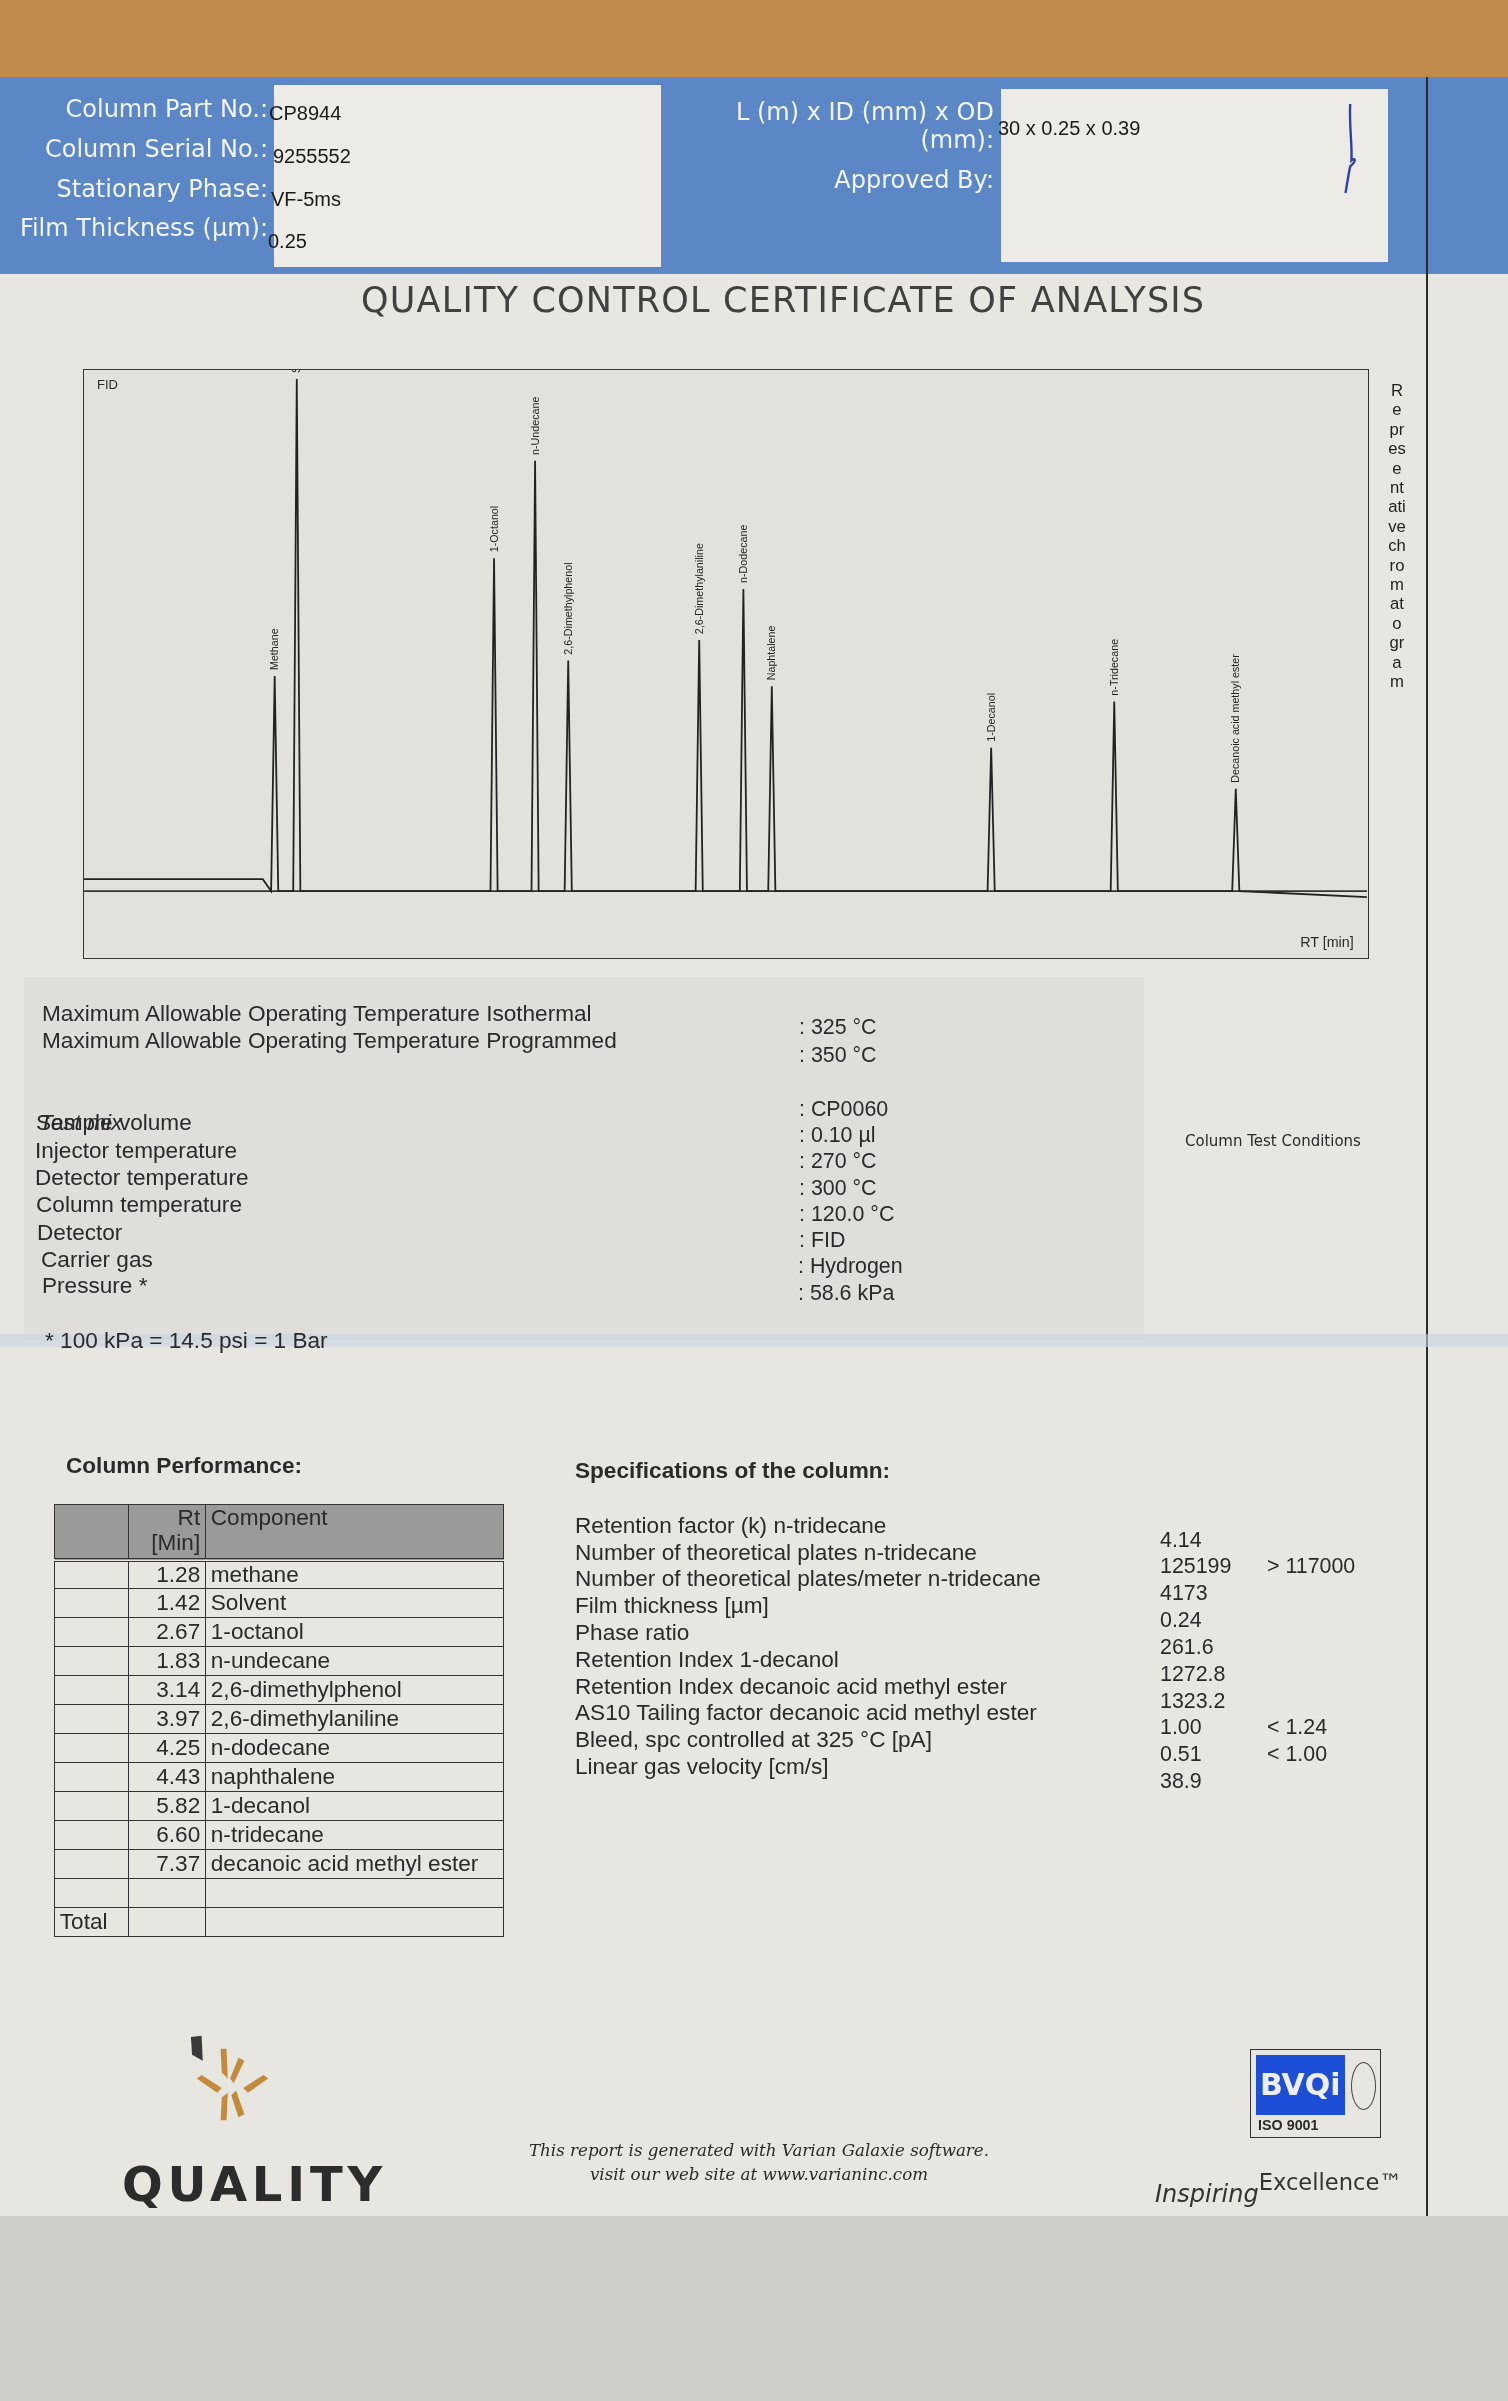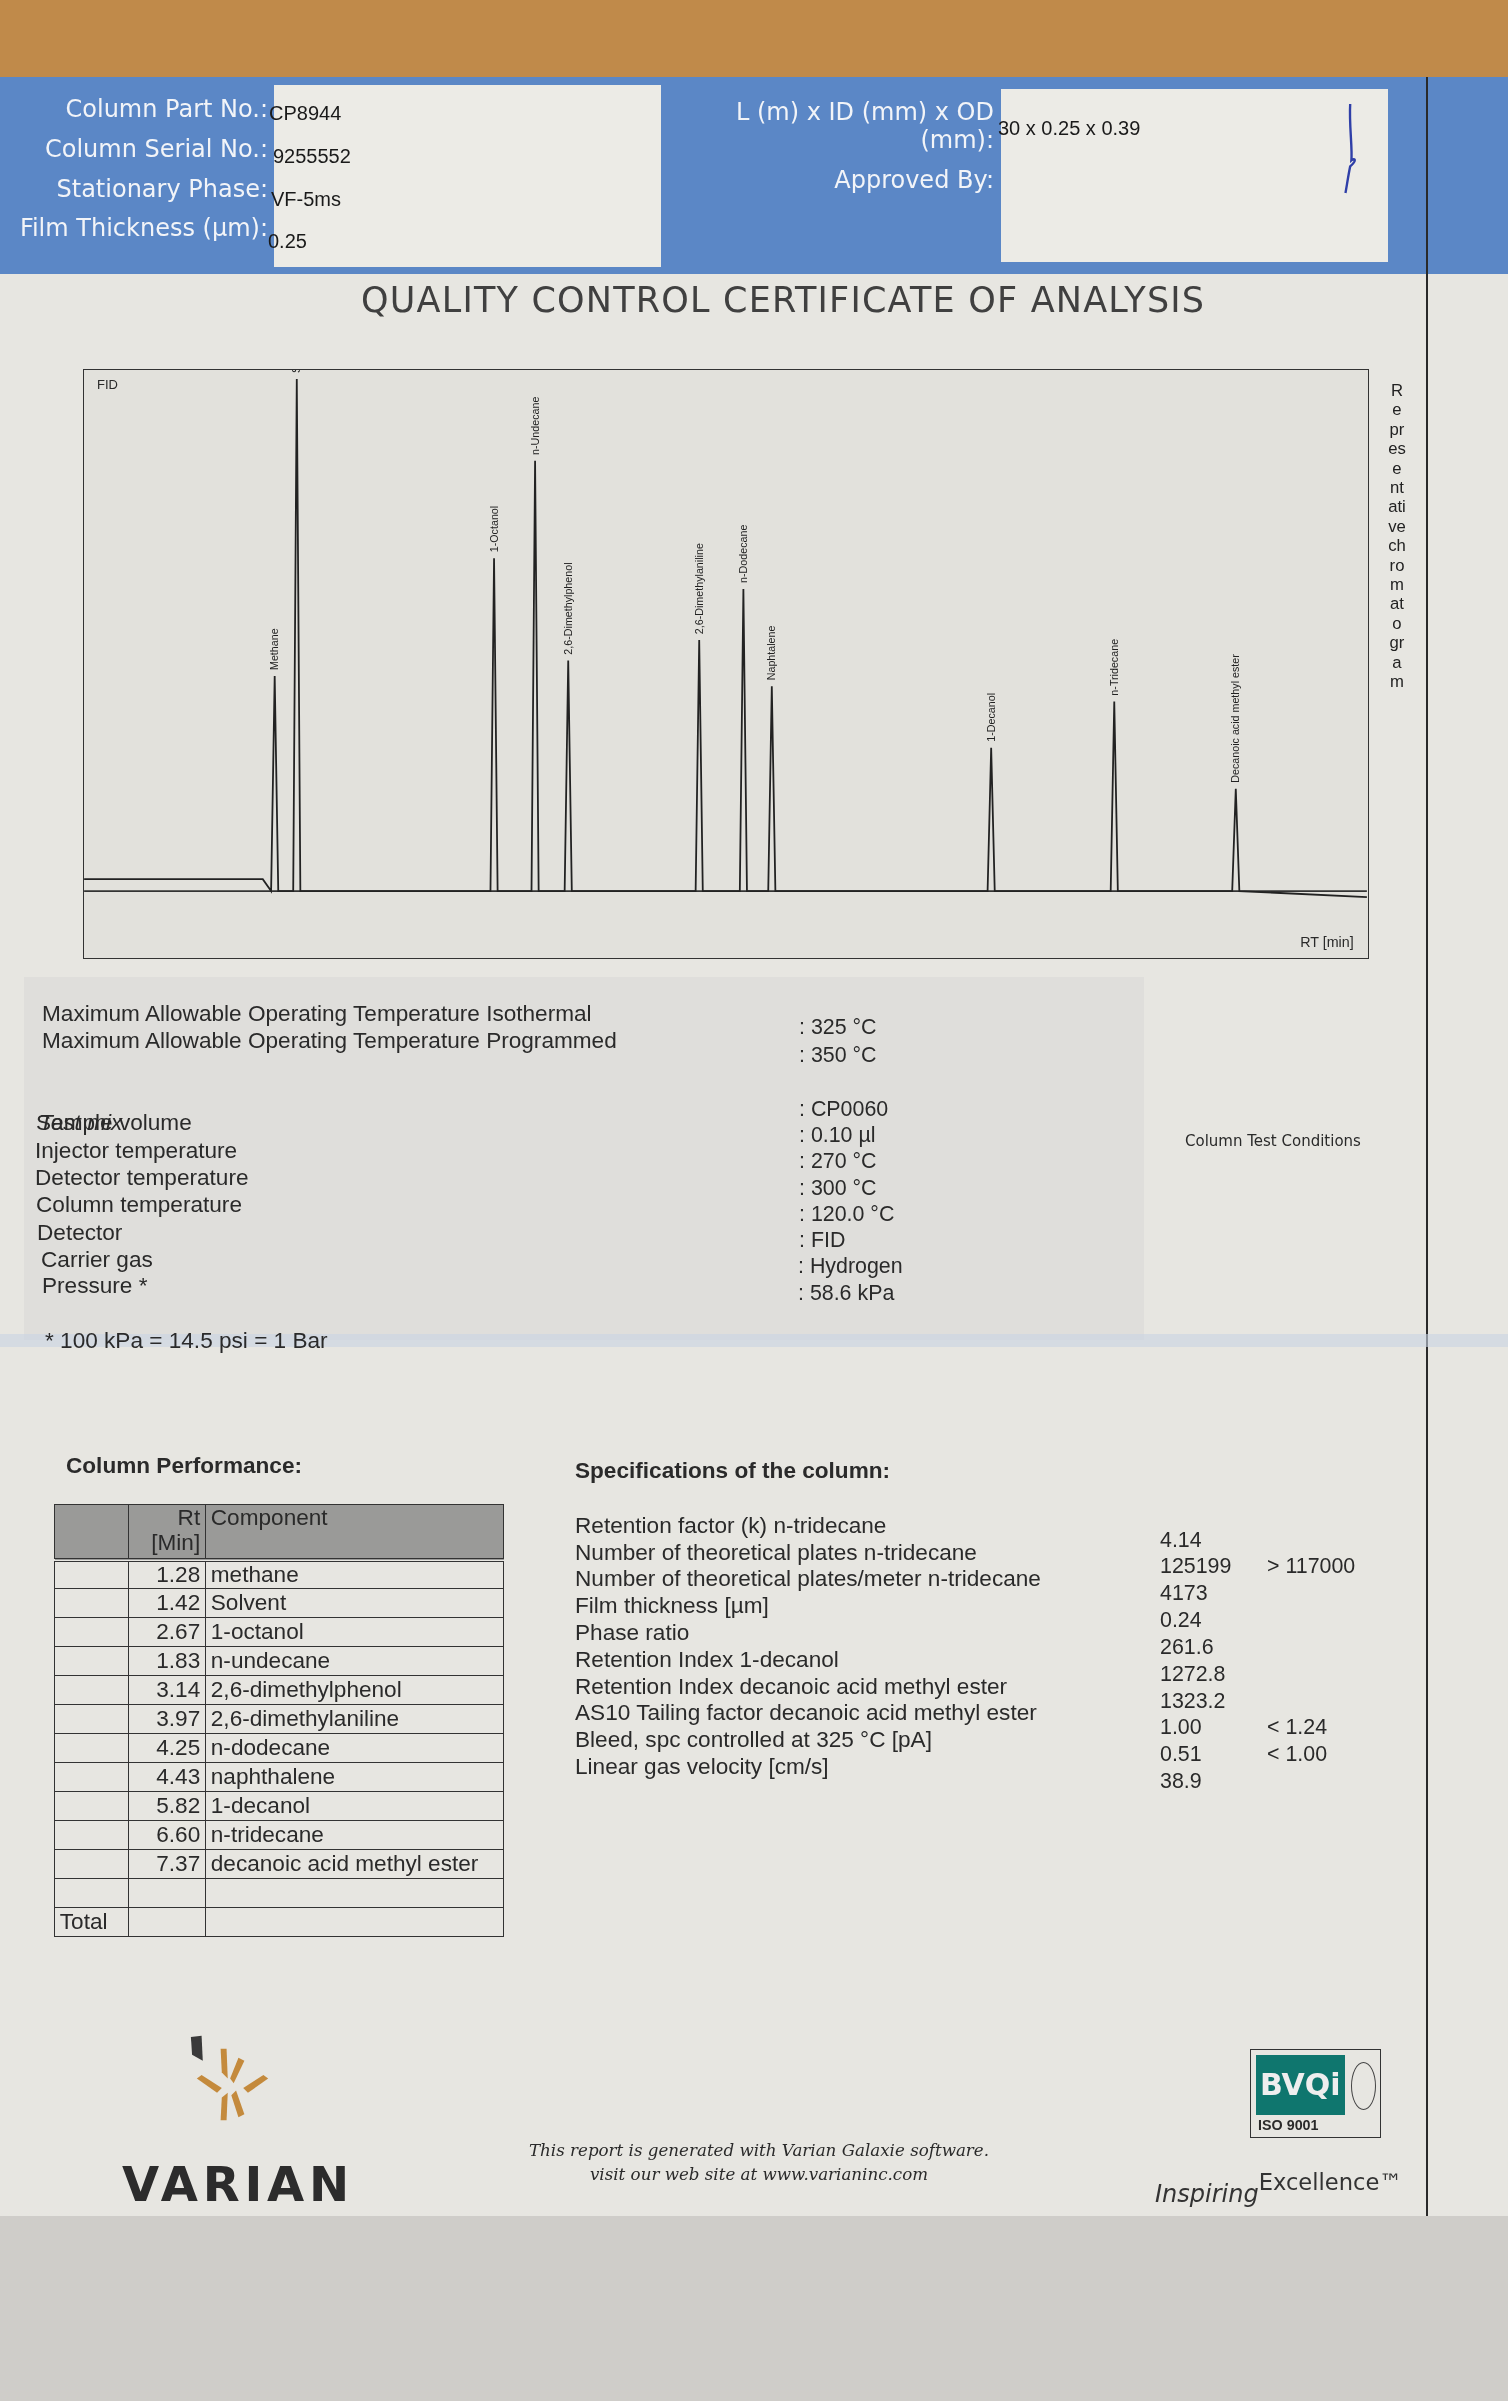--- a/index.html
+++ b/index.html
@@ -74,7 +74,7 @@
   .varian-word { position: absolute; left: 122px; top: 2156px; font-family: "DejaVu Sans", sans-serif; font-size: 48px; font-weight: bold; letter-spacing: 4.8px; color: #2c2c2c; }
   .footer-text { position: absolute; left: 476px; top: 2138px; width: 566px; text-align: center; font-family: "DejaVu Serif", serif; font-style: italic; font-size: 16.7px; line-height: 24px; }
   .iso-box { position: absolute; left: 1250px; top: 2049px; width: 131px; height: 89px; border: 1.8px solid #333; }
-  .iso-dark { position: absolute; left: 4.8px; top: 4.8px; width: 89px; height: 60px; background: #0f766e; color: #eee; font-family: "DejaVu Sans", sans-serif; font-weight: bold; font-size: 30px; text-align: center; line-height: 60px; }
+  .iso-dark { position: absolute; left: 4.8px; top: 4.8px; width: 89px; height: 60px; background: #1d4ed8; color: #eee; font-family: "DejaVu Sans", sans-serif; font-weight: bold; font-size: 30px; text-align: center; line-height: 60px; }
   .iso-text { position: absolute; left: 7.1px; top: 67px; font-size: 14.3px; font-weight: bold; }
   .iso-seal { position: absolute; left: 100px; top: 12px; width: 25px; height: 48px; border: 1.8px solid #444; border-radius: 50%; }
   .tagline { position: absolute; left: 1155px; top: 2180px; font-family: "DejaVu Sans", sans-serif; font-size: 24px; font-style: italic; color: #333; }

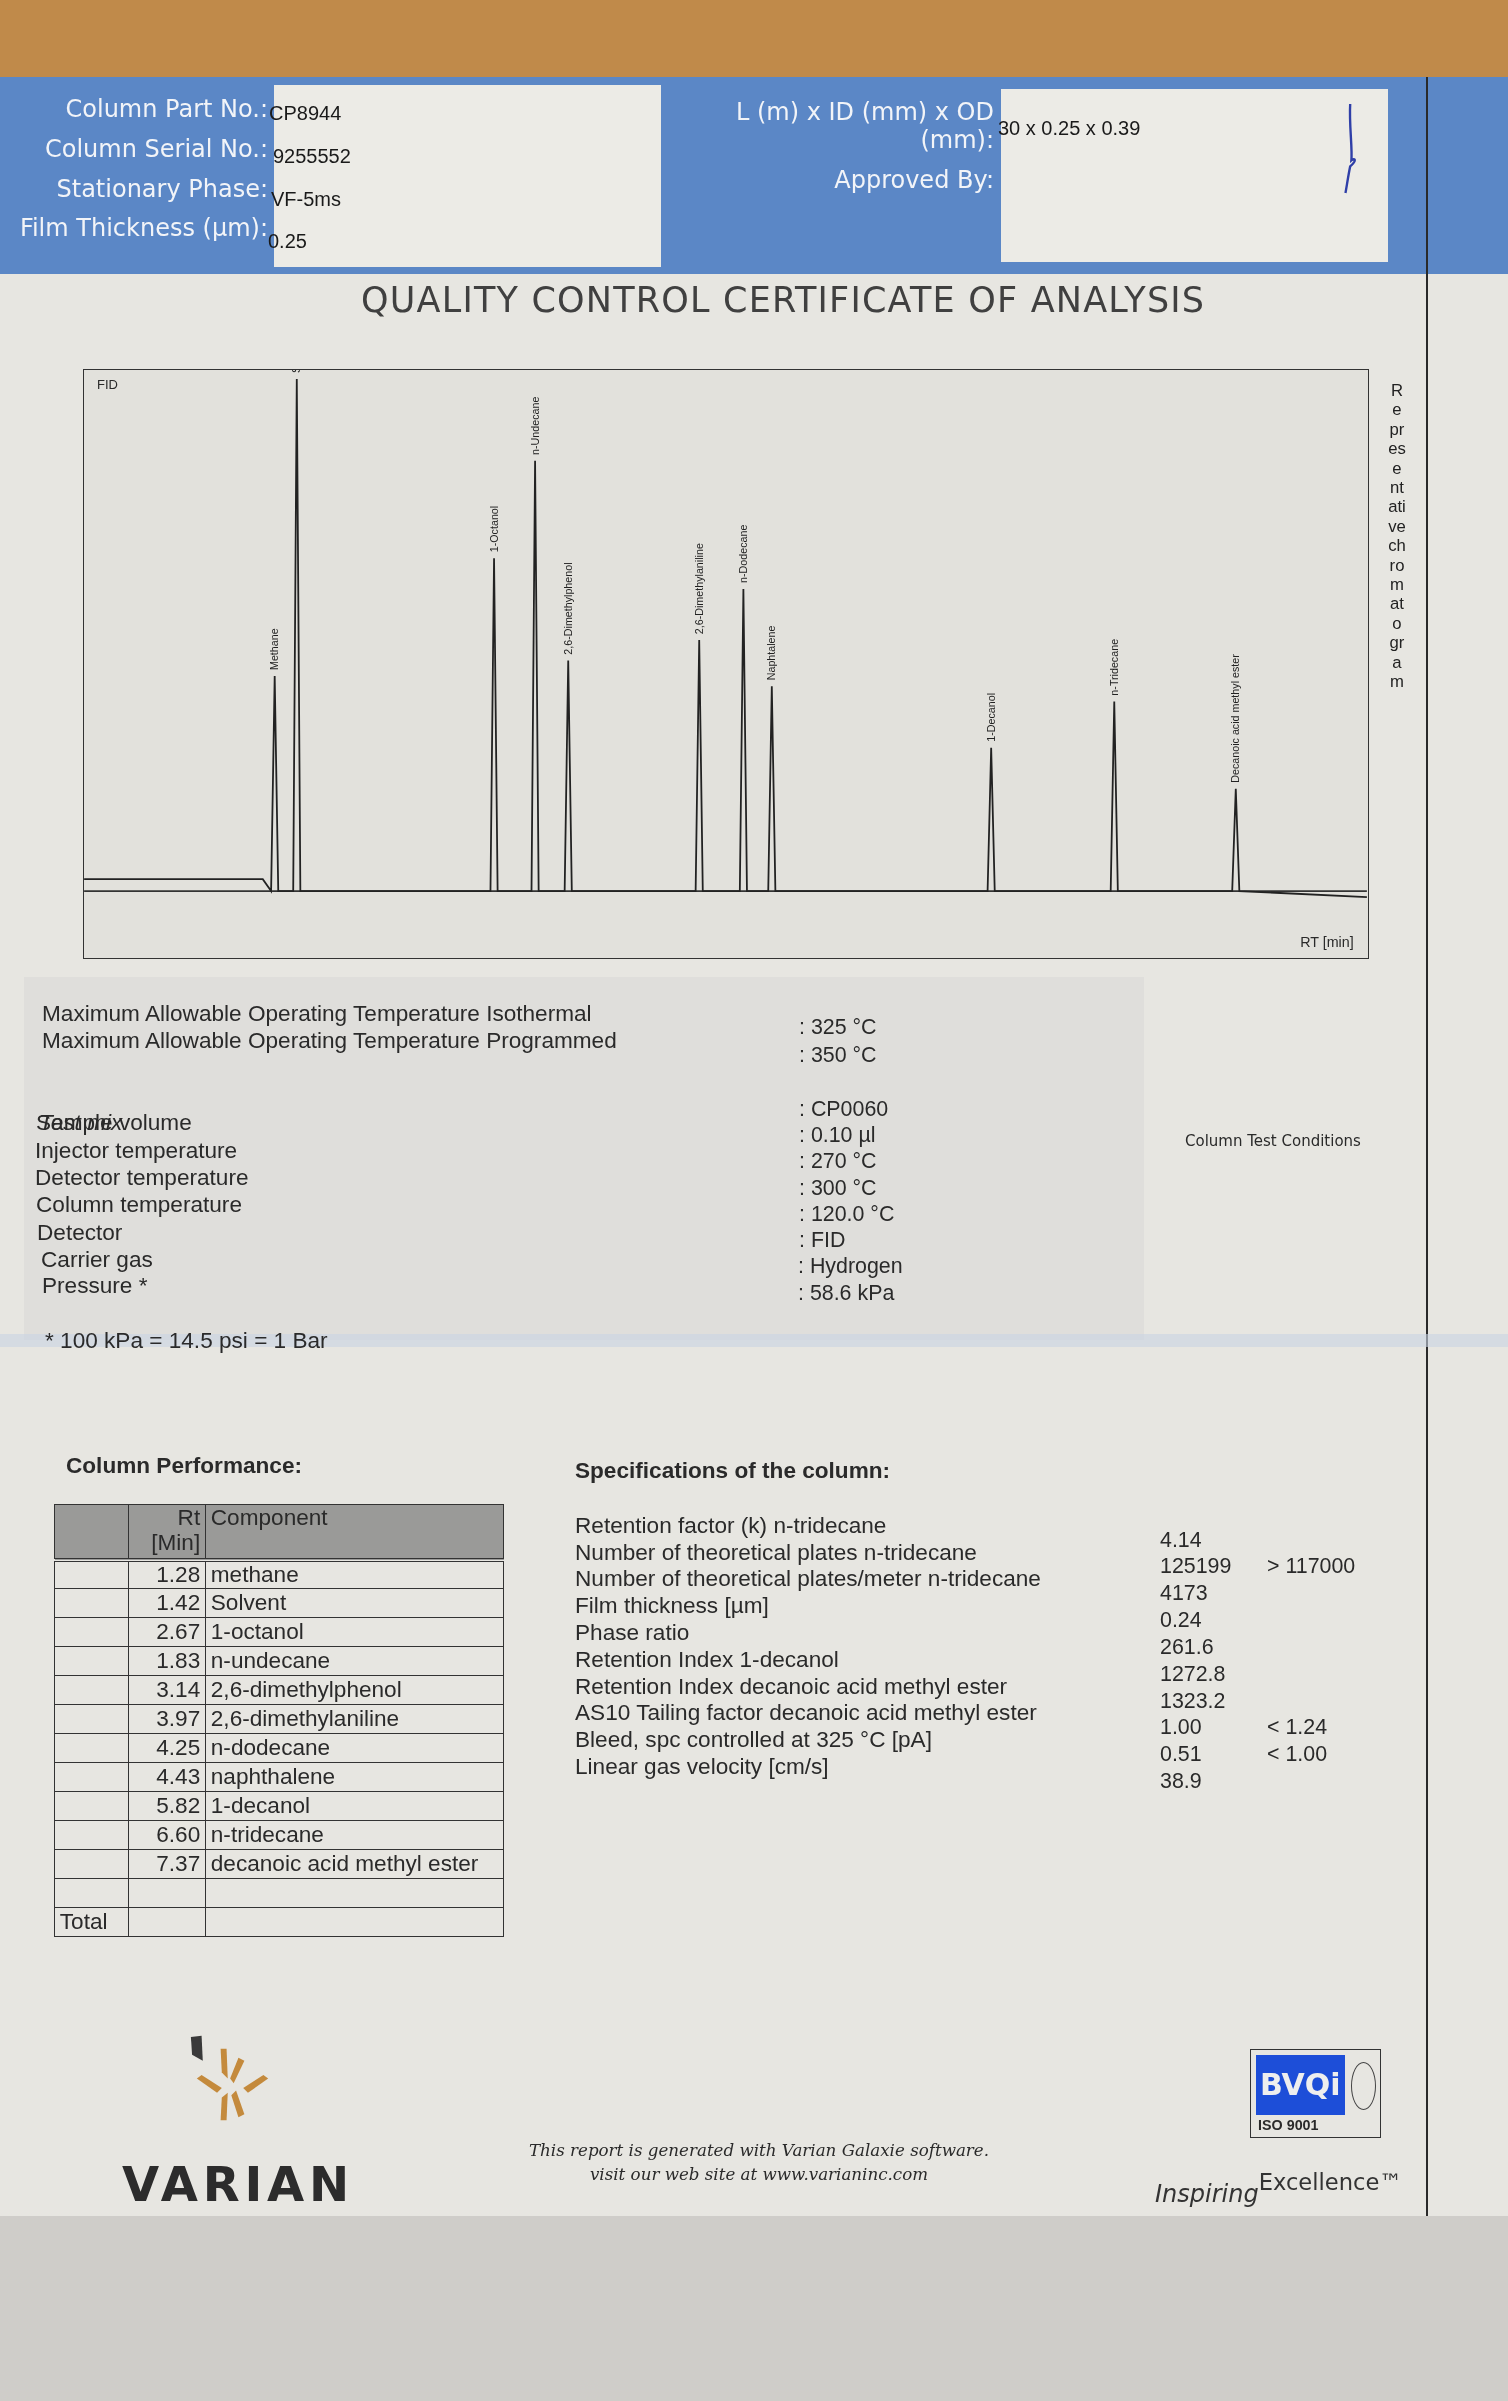--- a/index.html
+++ b/index.html
@@ -284,7 +284,7 @@
     <polygon points="110,140 100,145 88,108 96,100"></polygon>
   </g>
 </svg>
-<div class="varian-word">VARIAN</div>
+<div class="varian-word">QUALITY</div>
 <div class="footer-text">
   <div>This report is generated with Varian Galaxie software.</div>
   <div>visit our web site at  www.varianinc.com</div>

